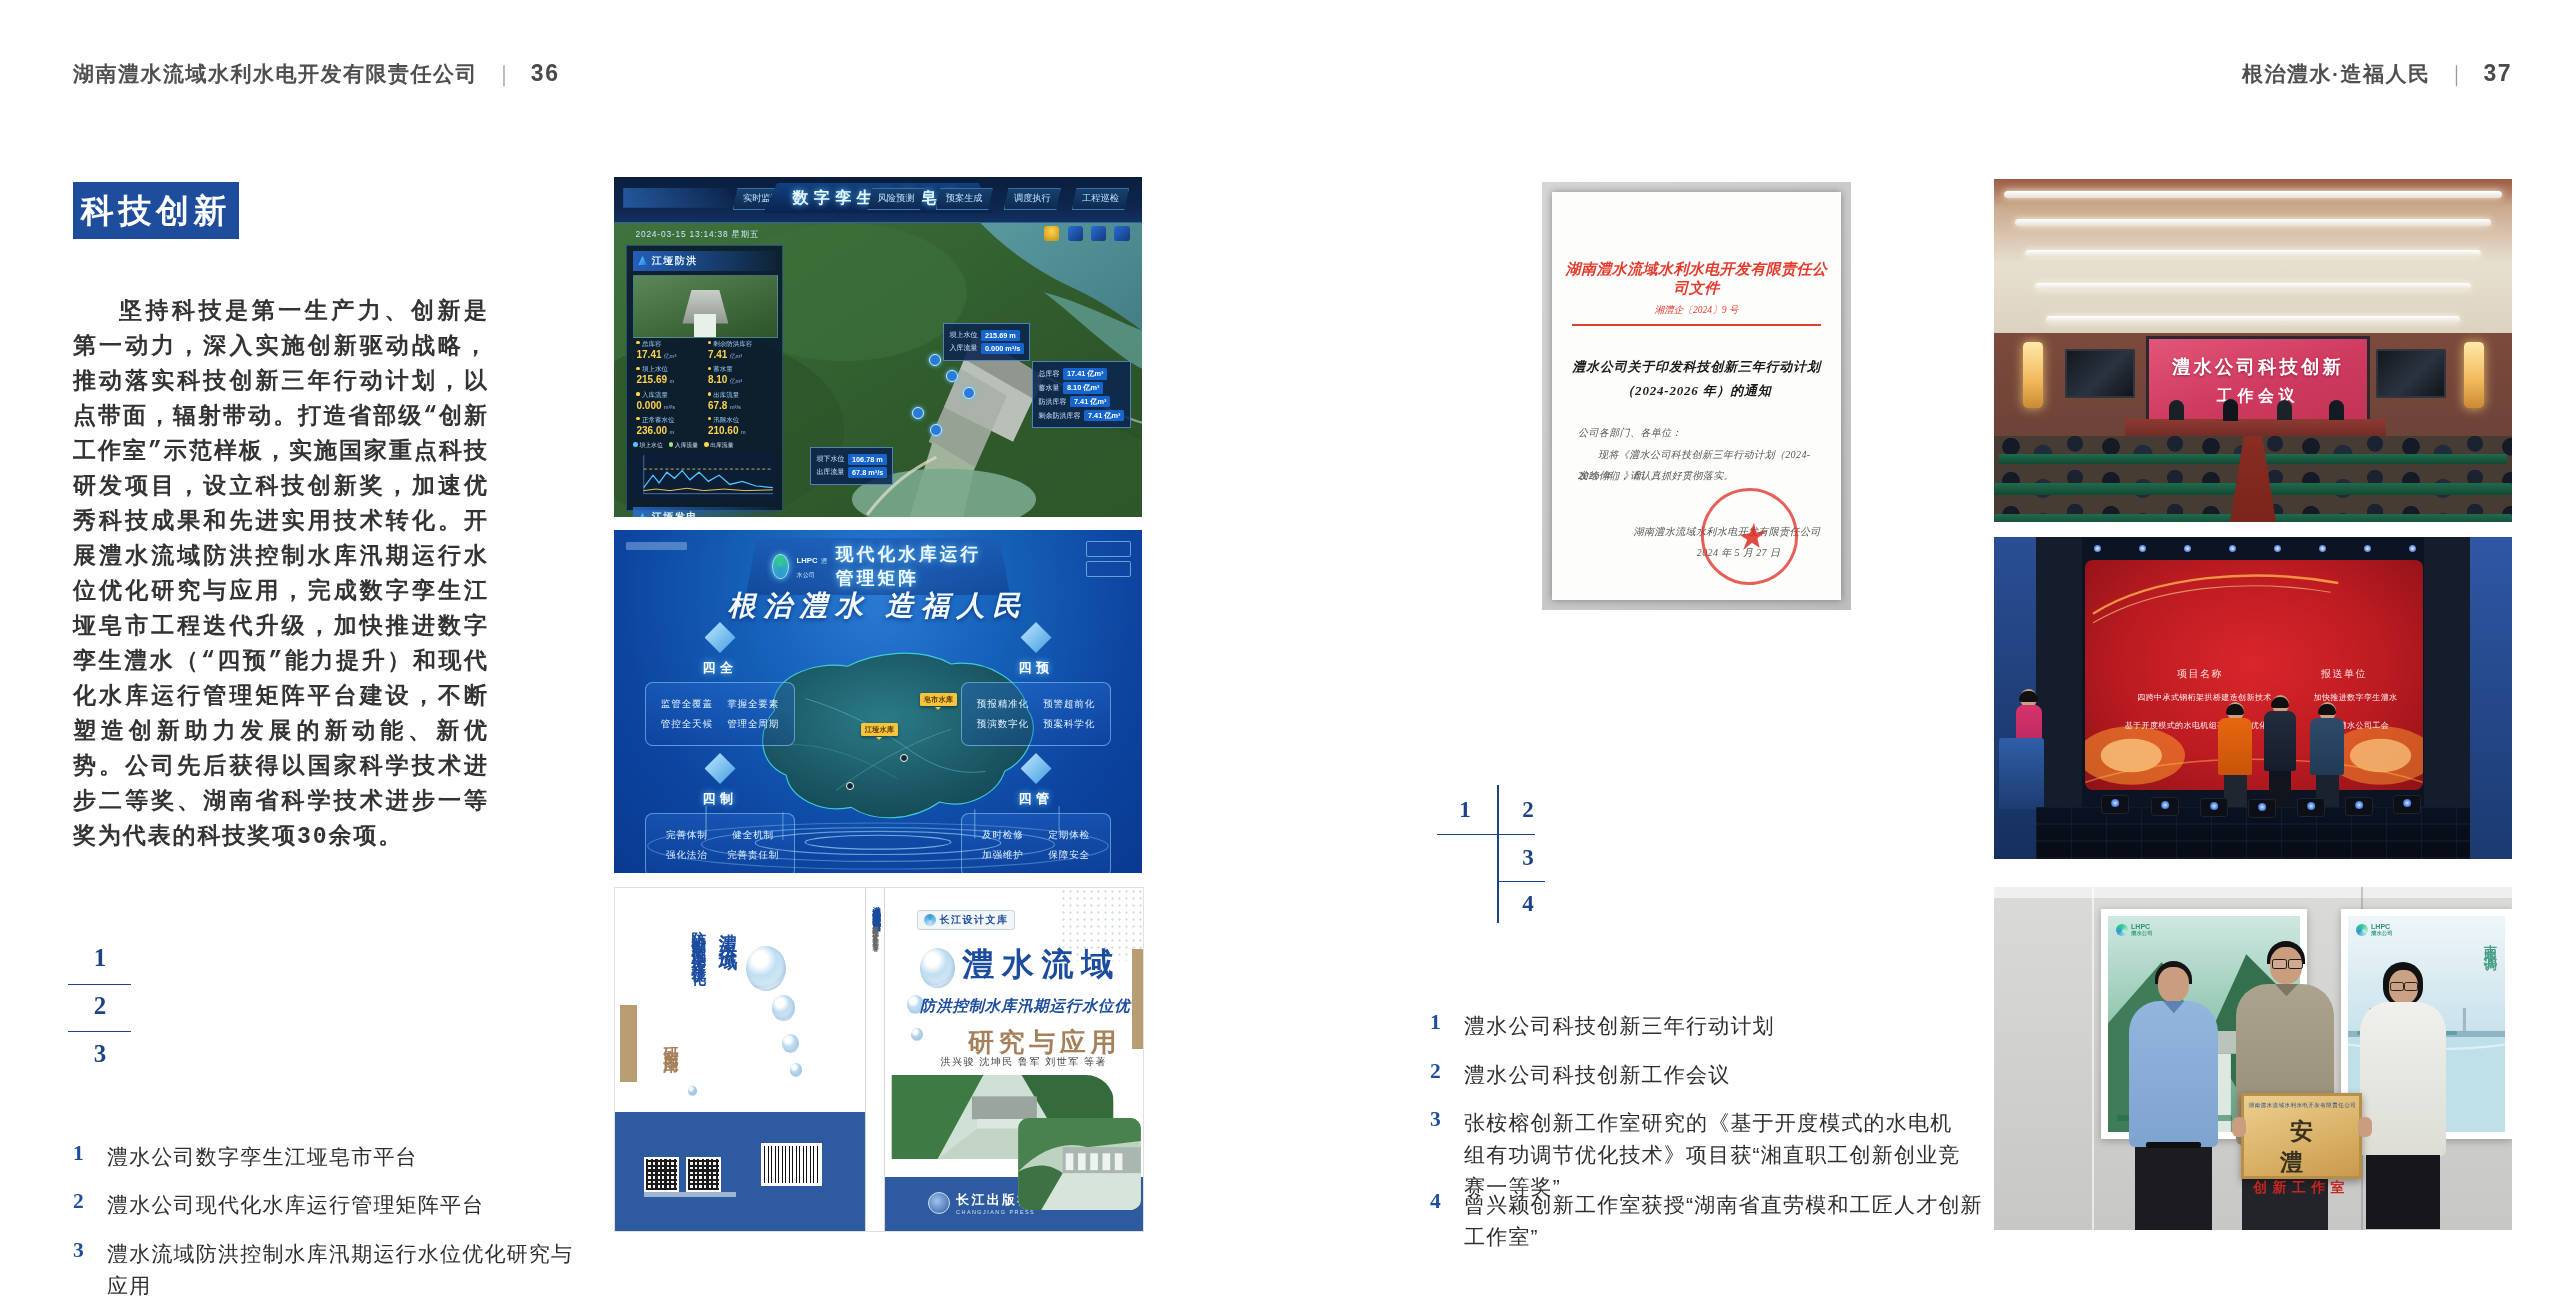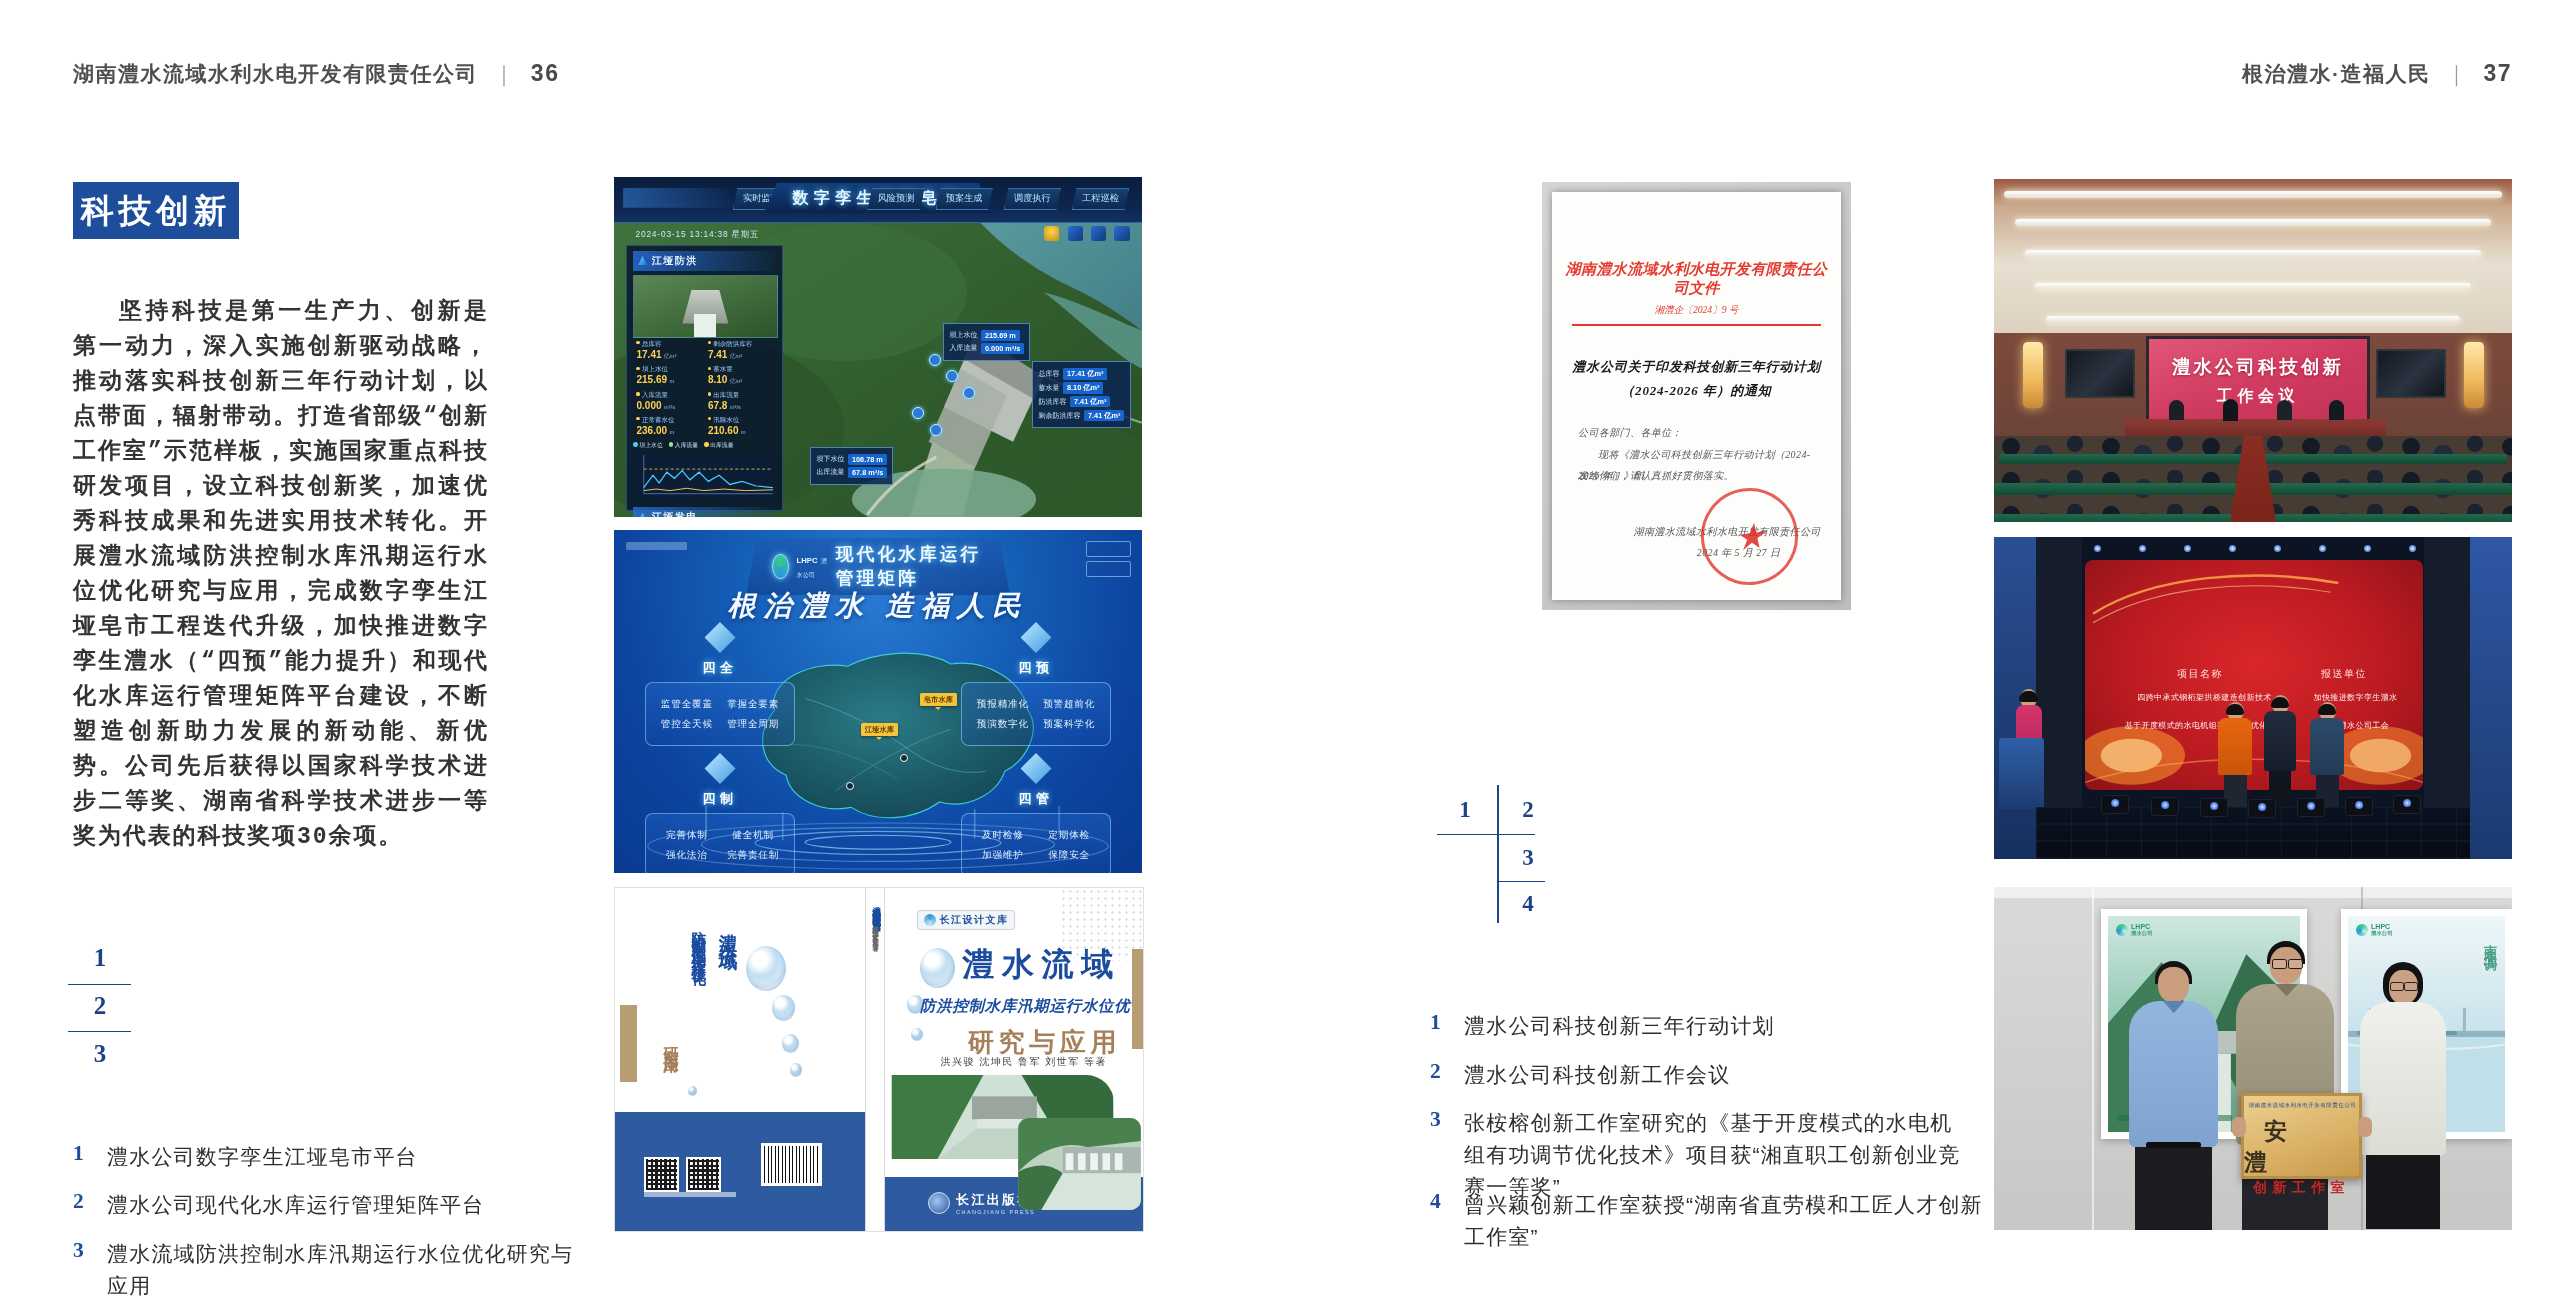--- a/index.html
+++ b/index.html
@@ -734,7 +734,7 @@
 
     <div class="abs" style="left:247px;top:206px;width:121px;height:86px;background:linear-gradient(160deg,#ecd08f,#d6ab5f 70%,#c89a4e);border:3.8px solid #b98f47;box-shadow:0 3.1px 7.7px rgba(0,0,0,.35);box-sizing:border-box;">
       <div style="font-size:6.1px;color:#2c4a8a;text-align:center;margin-top:4.6px;letter-spacing:0.4px;white-space:nowrap;transform:scale(.92);">湖南澧水流域水利水电开发有限责任公司</div>
-      <div style="font-family:'Liberation Serif',serif;font-weight:bold;font-size:23px;color:#3a3220;letter-spacing:20px;margin:6.1px 0 1.5px;text-indent:20px;">安 澧</div>
+      <div style="font-family:'Liberation Serif',serif;font-weight:bold;font-size:23px;color:#3a3220;text-align:center;letter-spacing:20px;margin:6.1px 0 1.5px;text-indent:20px;">安 澧</div>
       <div style="font-weight:bold;font-size:14px;color:#c4271f;text-align:center;letter-spacing:5.4px;">创新工作室</div>
     </div>
     <div class="abs" style="left:238px;top:230px;width:14px;height:20px;border-radius:6.1px;background:#c99d7e;"></div>

